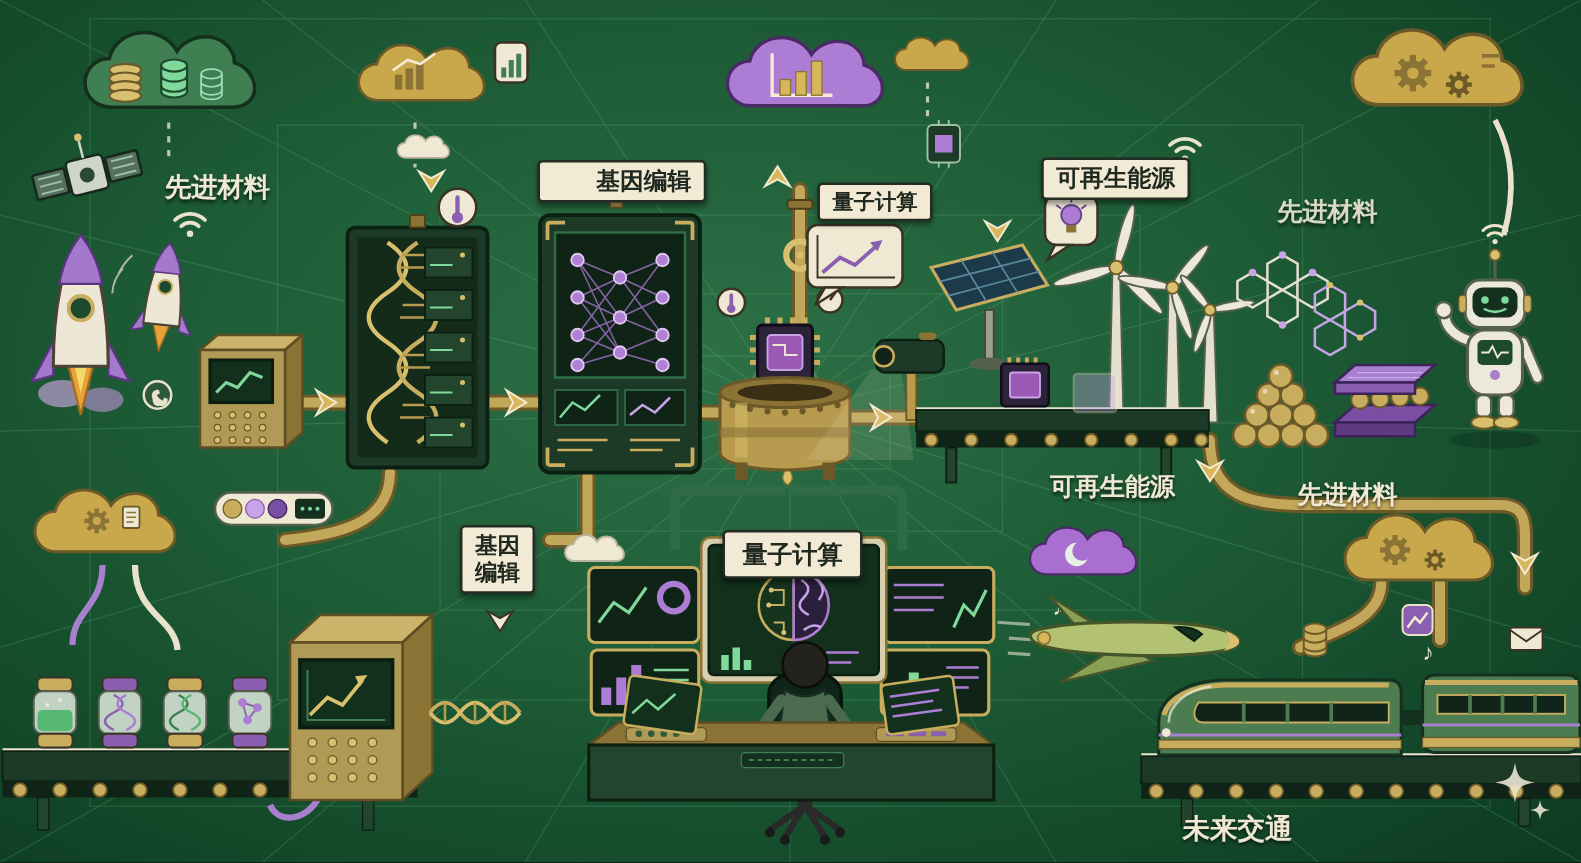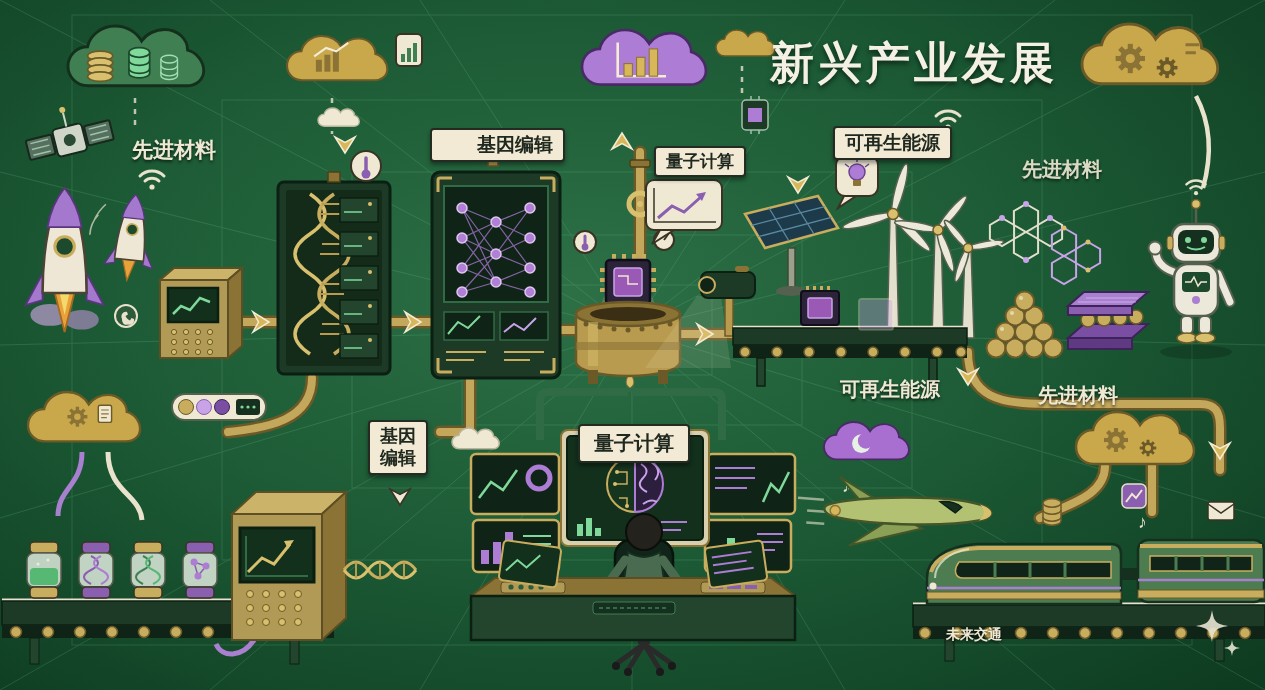--- a/index.html
+++ b/index.html
@@ -799,7 +799,6 @@
   </g>
 </svg>
 
-<div class="label title" style="left:770px;top:34px;">新兴产业发展</div>
 <div class="label" style="left:132px;top:136px;font-size:21px;">先进材料</div>
 <div class="label" style="left:1022px;top:156px;font-size:20px;opacity:.9;">先进材料</div>
 <div class="label" style="left:840px;top:376px;font-size:20px;">可再生能源</div>

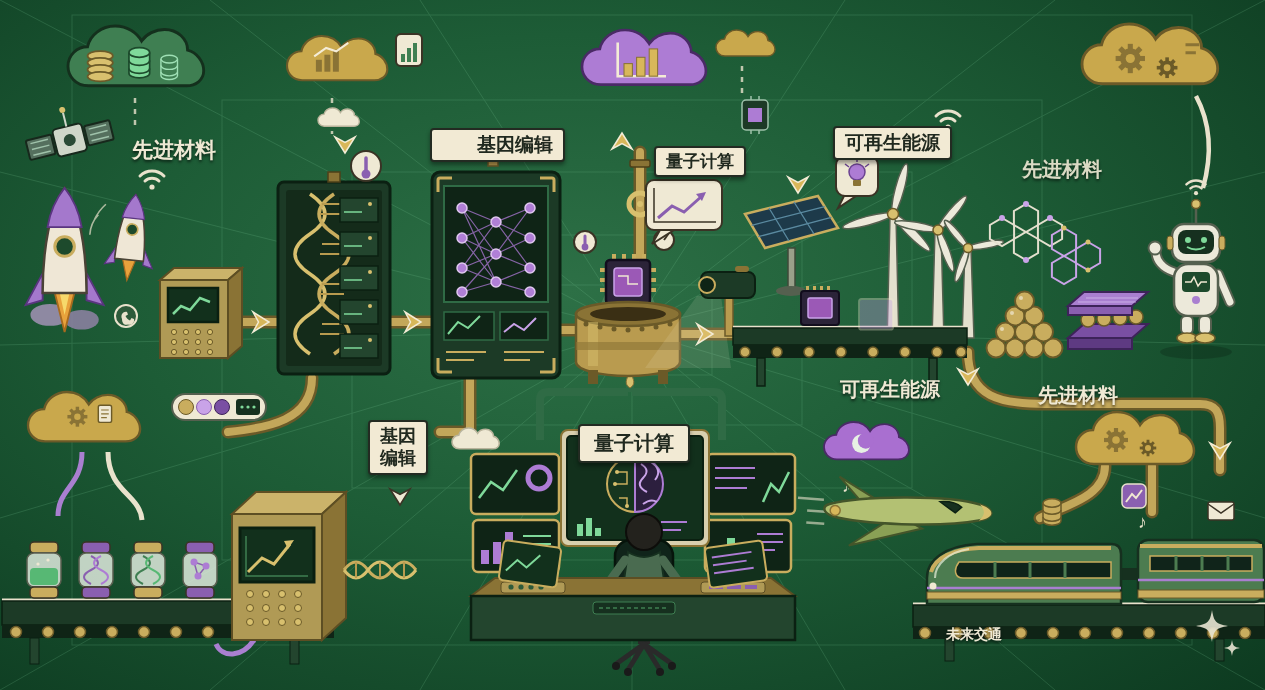--- a/index.html
+++ b/index.html
@@ -803,7 +803,7 @@
 <div class="label" style="left:1022px;top:156px;font-size:20px;opacity:.9;">先进材料</div>
 <div class="label" style="left:840px;top:376px;font-size:20px;">可再生能源</div>
 <div class="label" style="left:1038px;top:382px;font-size:20px;">先进材料</div>
-<div class="label" style="left:946px;top:626px;font-size:14px;">未来交通</div>
+<div class="label" style="left:946px;top:648px;font-size:22px;">未来交通</div>
 
 <div class="tag" style="left:430px;top:128px;padding-left:45px;">基因编辑</div>
 <div class="tag small" style="left:654px;top:146px;">量子计算</div>

